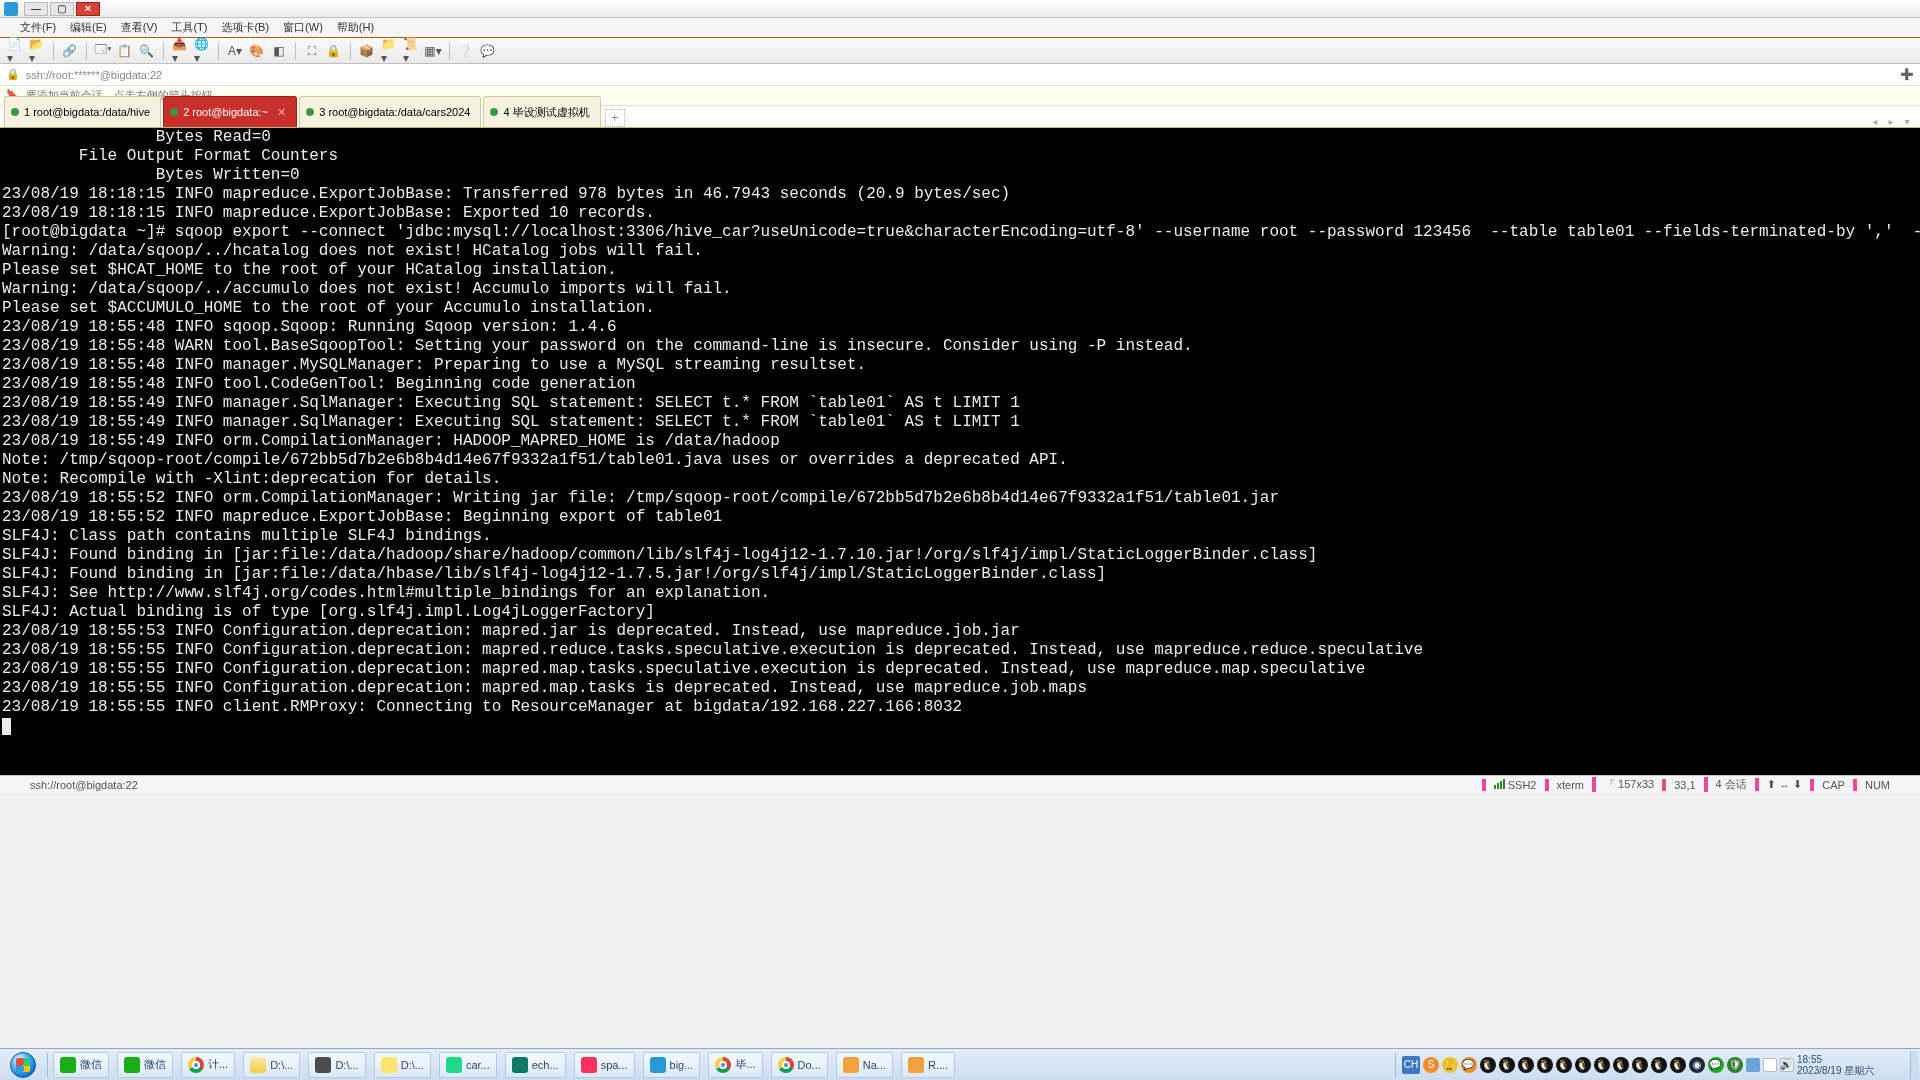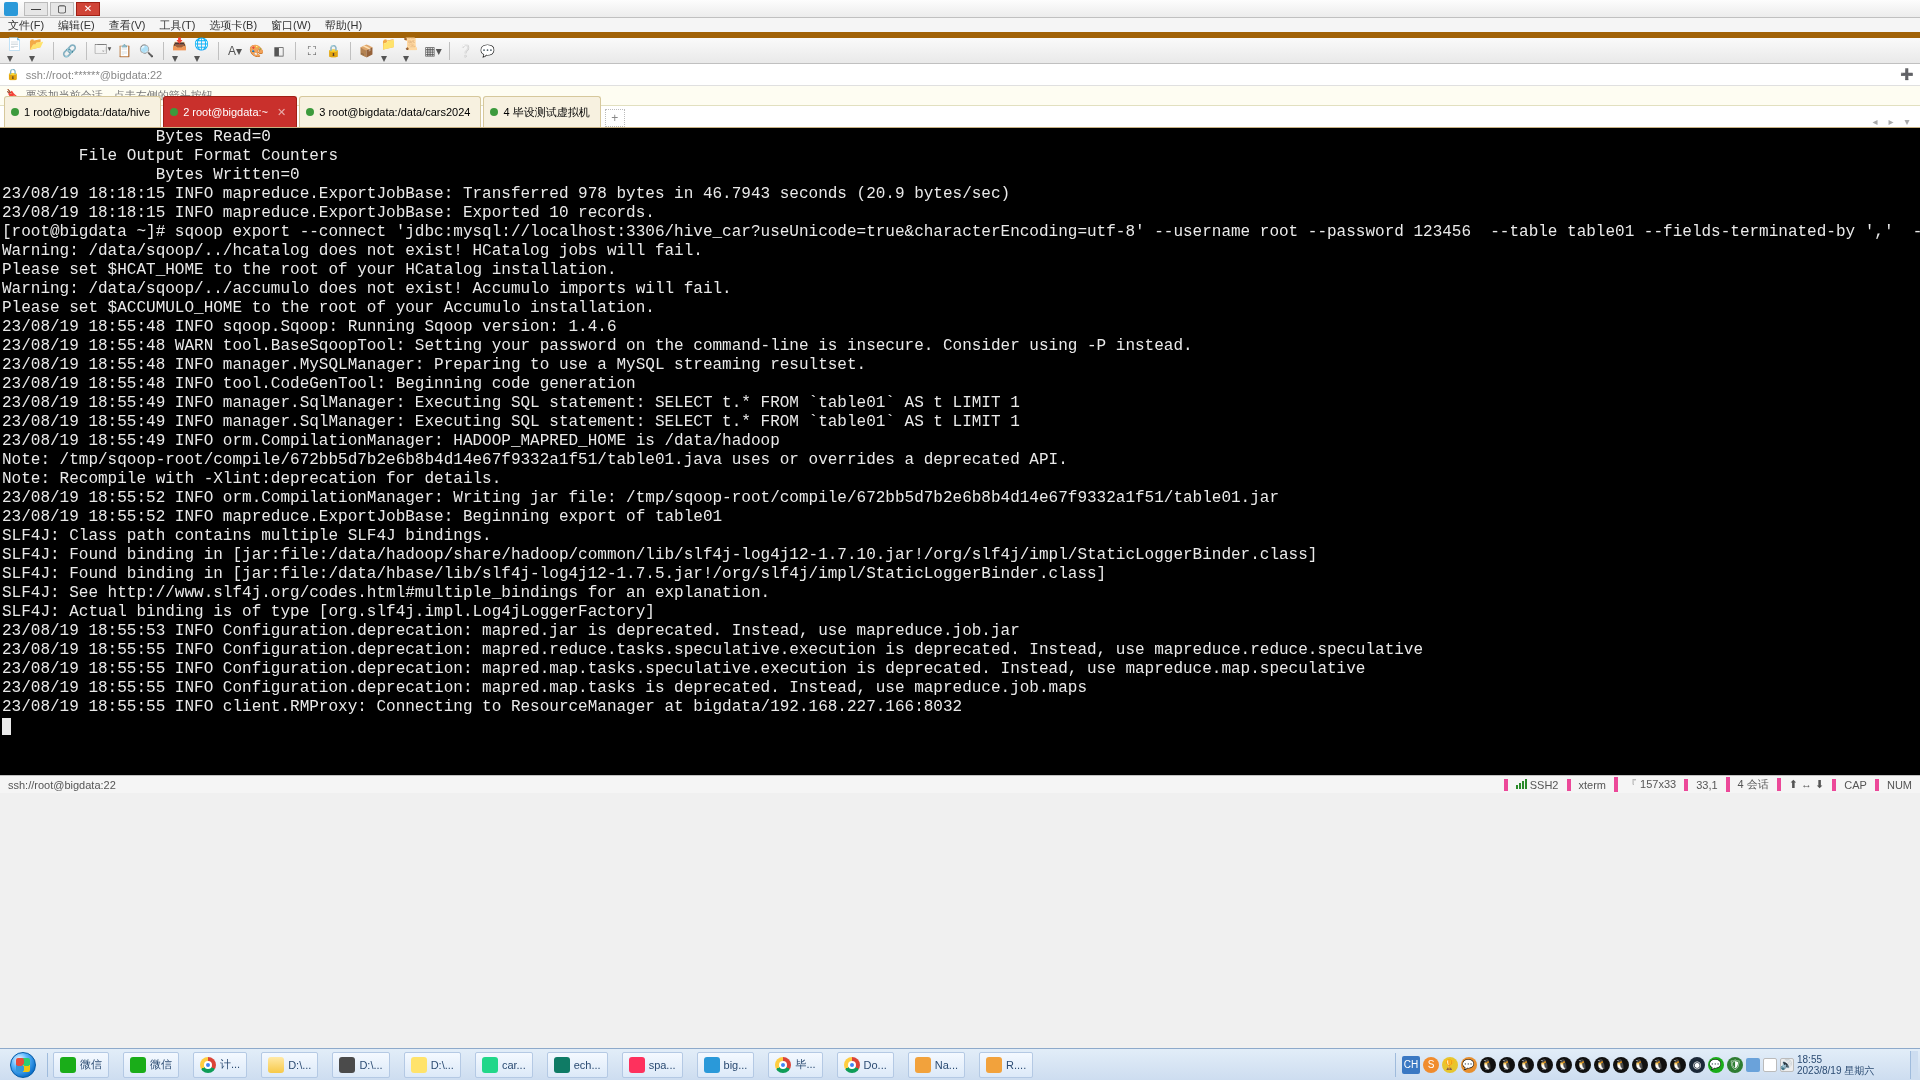--- a/index.html
+++ b/index.html
@@ -13,7 +13,7 @@
 .title-bar .wc.close { background: #d04437; color: #fff; border-color: #a02015; }
 
 
-.menu-bar { height: 20px; background: #f5f5f5; display: flex; align-items: center; padding-left: 8px; border-bottom: 6px solid #a16207; }
+.menu-bar { height: 20px; background: #f5f5f5; display: flex; align-items: center; padding-left: 20px; border-bottom: 1px solid #a16207; }
 .menu-bar span { margin-right: 14px; font-size: 11px; color: #333; cursor: pointer; }
 
 

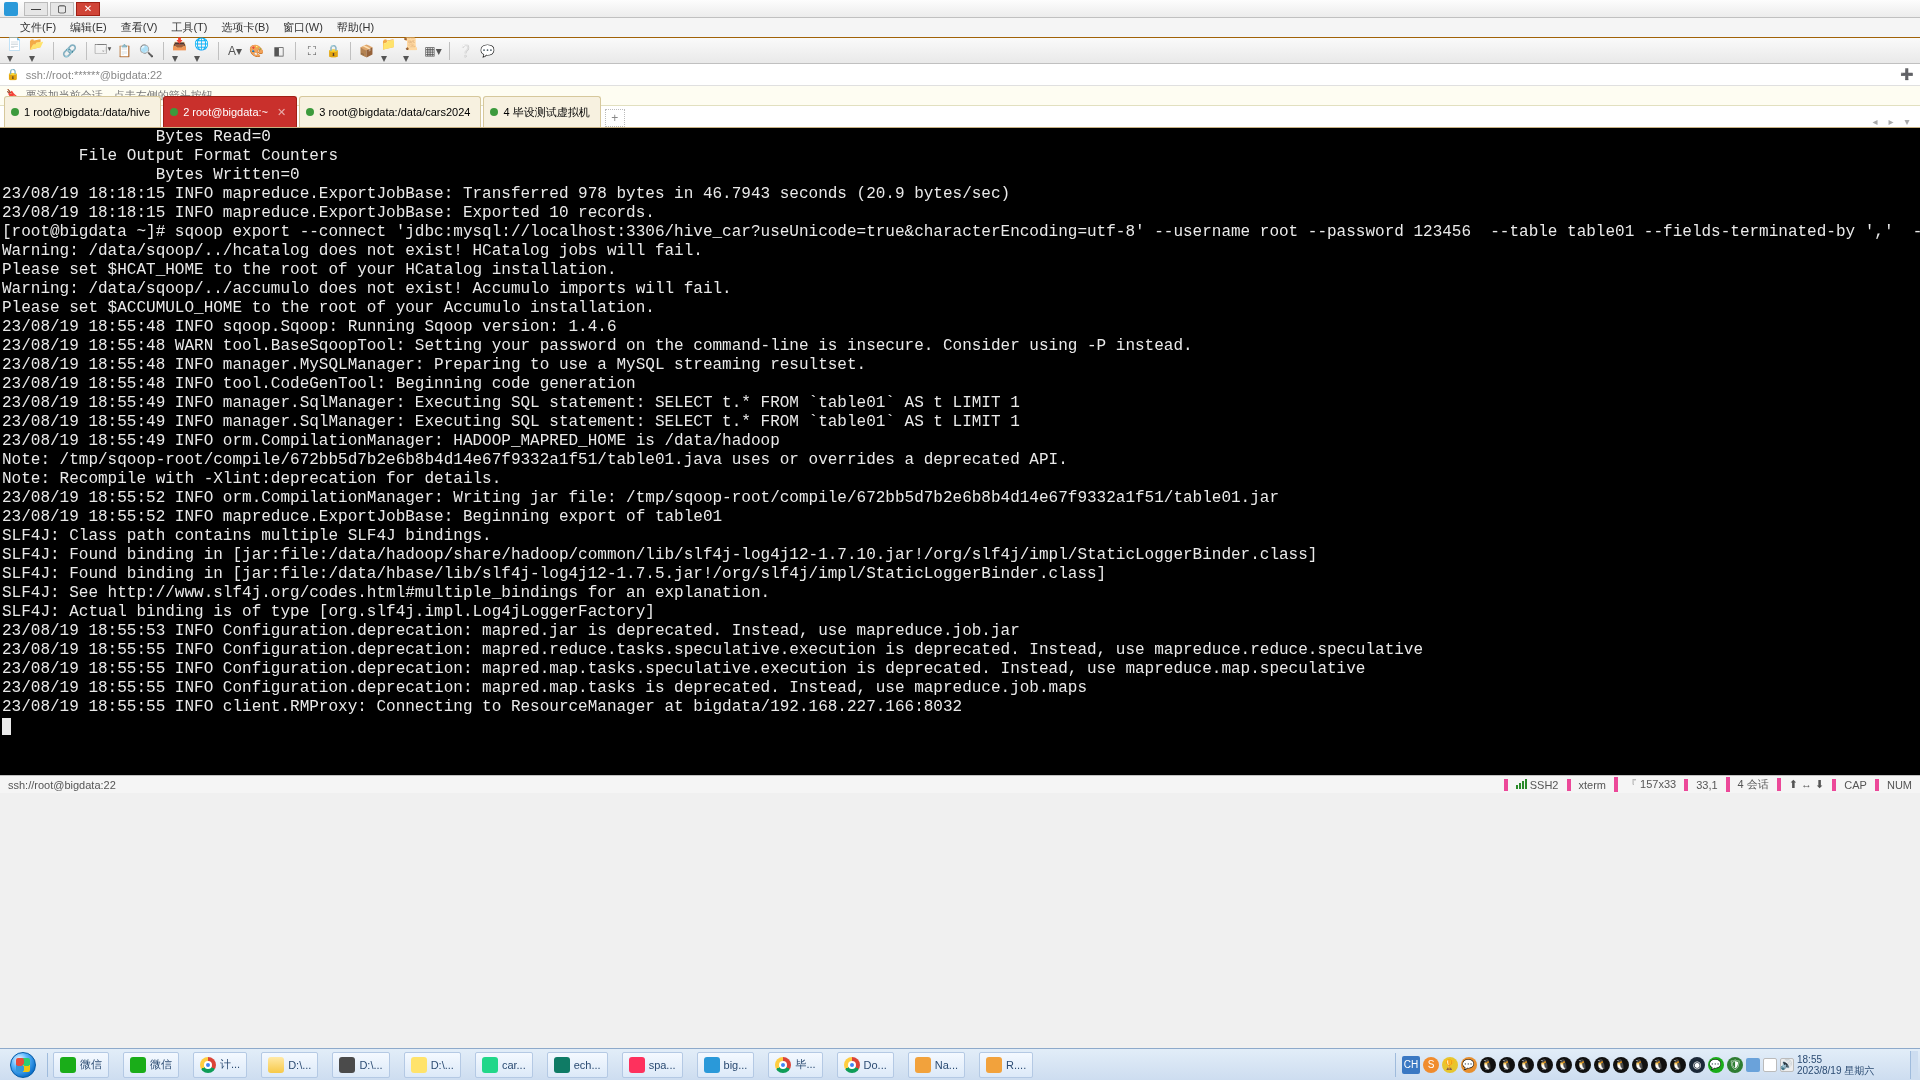--- a/index.html
+++ b/index.html
@@ -45,7 +45,7 @@
 .terminal .cursor { display: inline-block; width: 9px; height: 17px; background: #eaeaea; vertical-align: text-bottom; }
 
 
-.status-bar { height: 18px; background: #f5f5f5; border-top: 1px solid #c0c0c0; display: flex; align-items: center; font-size: 11px; color: #555; padding: 0 0; }
+.status-bar { height: 18px; background: #f5f5f5; border-top: 1px solid #c0c0c0; display: flex; align-items: center; font-size: 11px; color: #555; padding: 0 22px; }
 .status-bar .cell { padding: 0 8px; border-left: 4px solid #ec4899; }
 .status-bar .cell:first-child { border-left: none; flex: 1; }
 .signal { display: inline-flex; gap: 1px; align-items: end; }

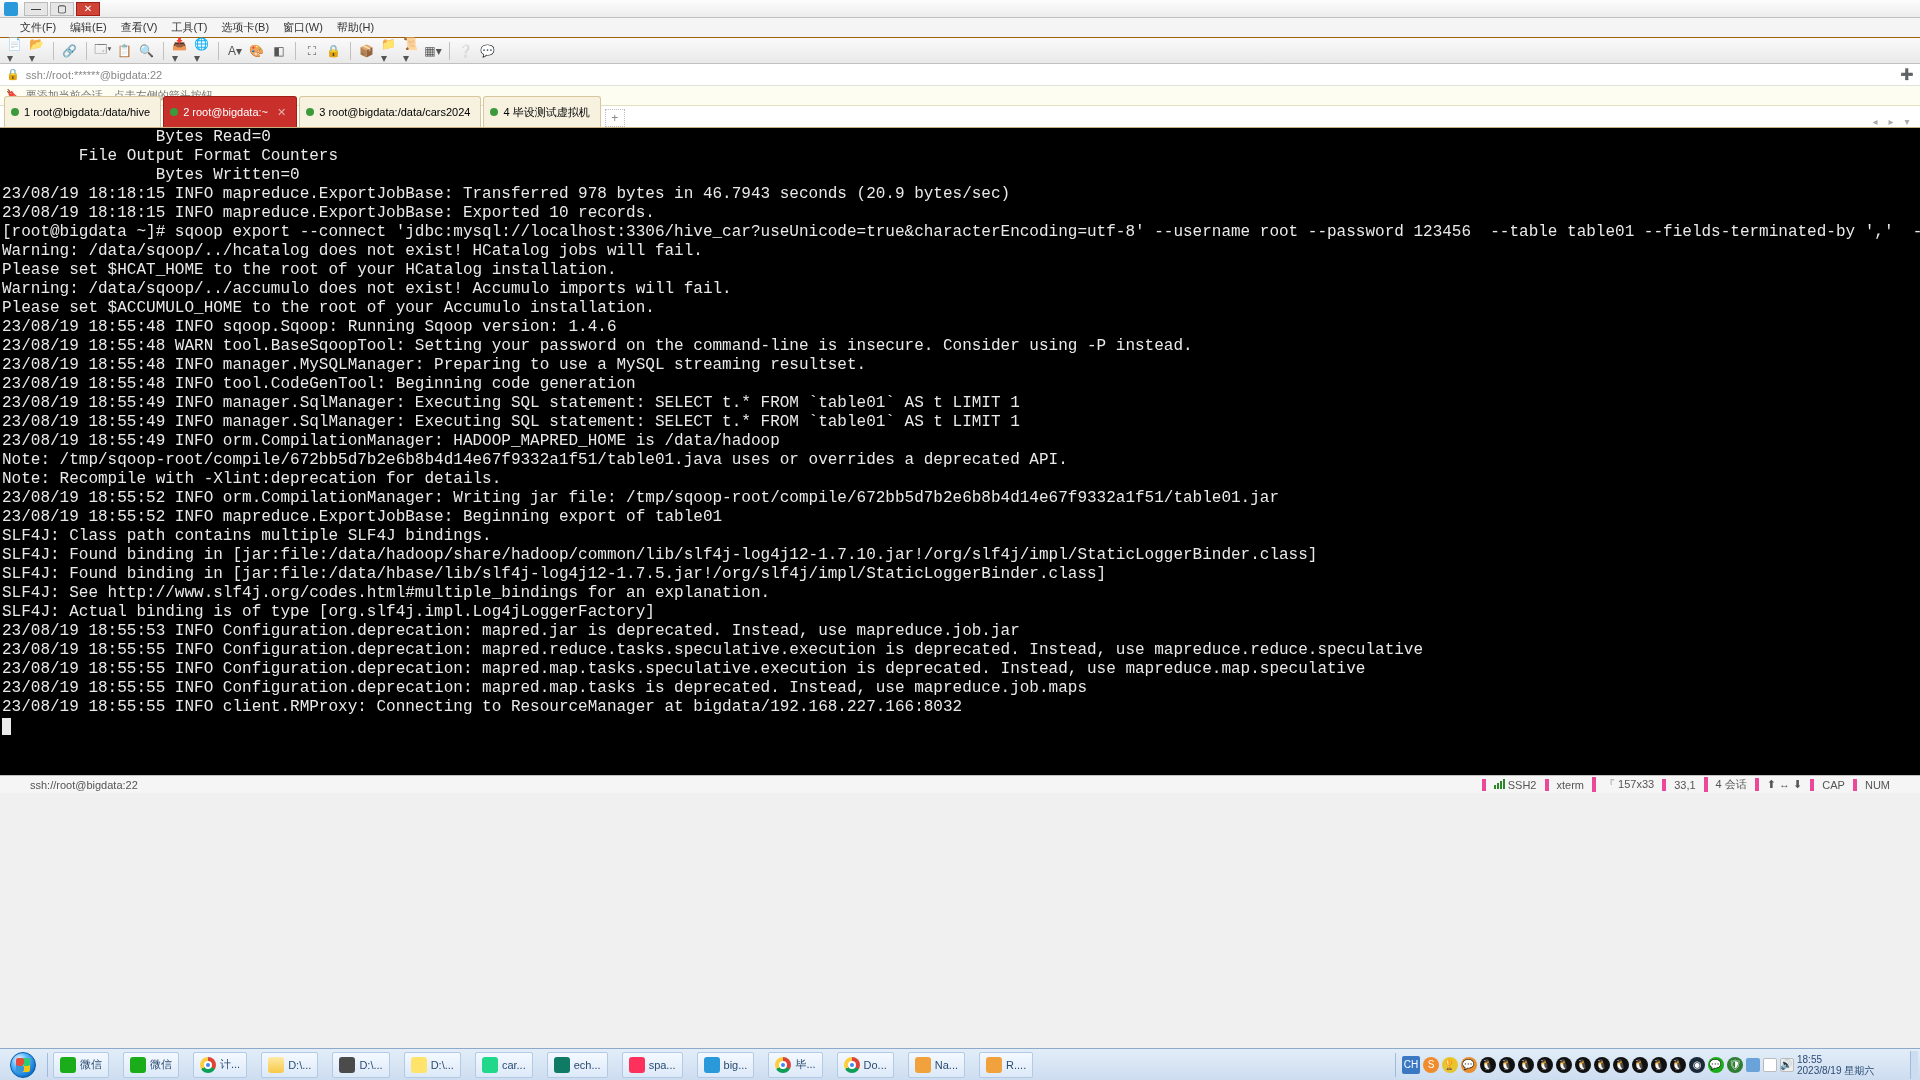--- a/index.html
+++ b/index.html
@@ -62,7 +62,7 @@
  radial-gradient(circle at 25% 75%, #3498db 0 30%, transparent 31%),
  radial-gradient(circle at 75% 75%, #f1c40f 0 30%, transparent 31%); border-radius: 2px; filter: blur(.3px); }
 .sep-v { width: 1px; height: 24px; background: #9fbbdc; margin: 0 3px; }
-.tb-items { display: flex; gap: 14px; margin-left: 2px; }
+.tb-items { display: flex; gap: 8px; margin-left: 2px; }
 .tb-item { display: flex; align-items: center; gap: 4px; height: 26px; padding: 0 6px; background: linear-gradient(#f4f9ff,#dce9f8); border: 1px solid #b4c9e4; border-radius: 2px; font-size: 11px; color: #2b4b72; cursor: pointer; }
 .tb-item .ico { width: 16px; height: 16px; border-radius: 3px; display: inline-block; }
 .tb-item .ico.wechat { background:#1aad19; }

